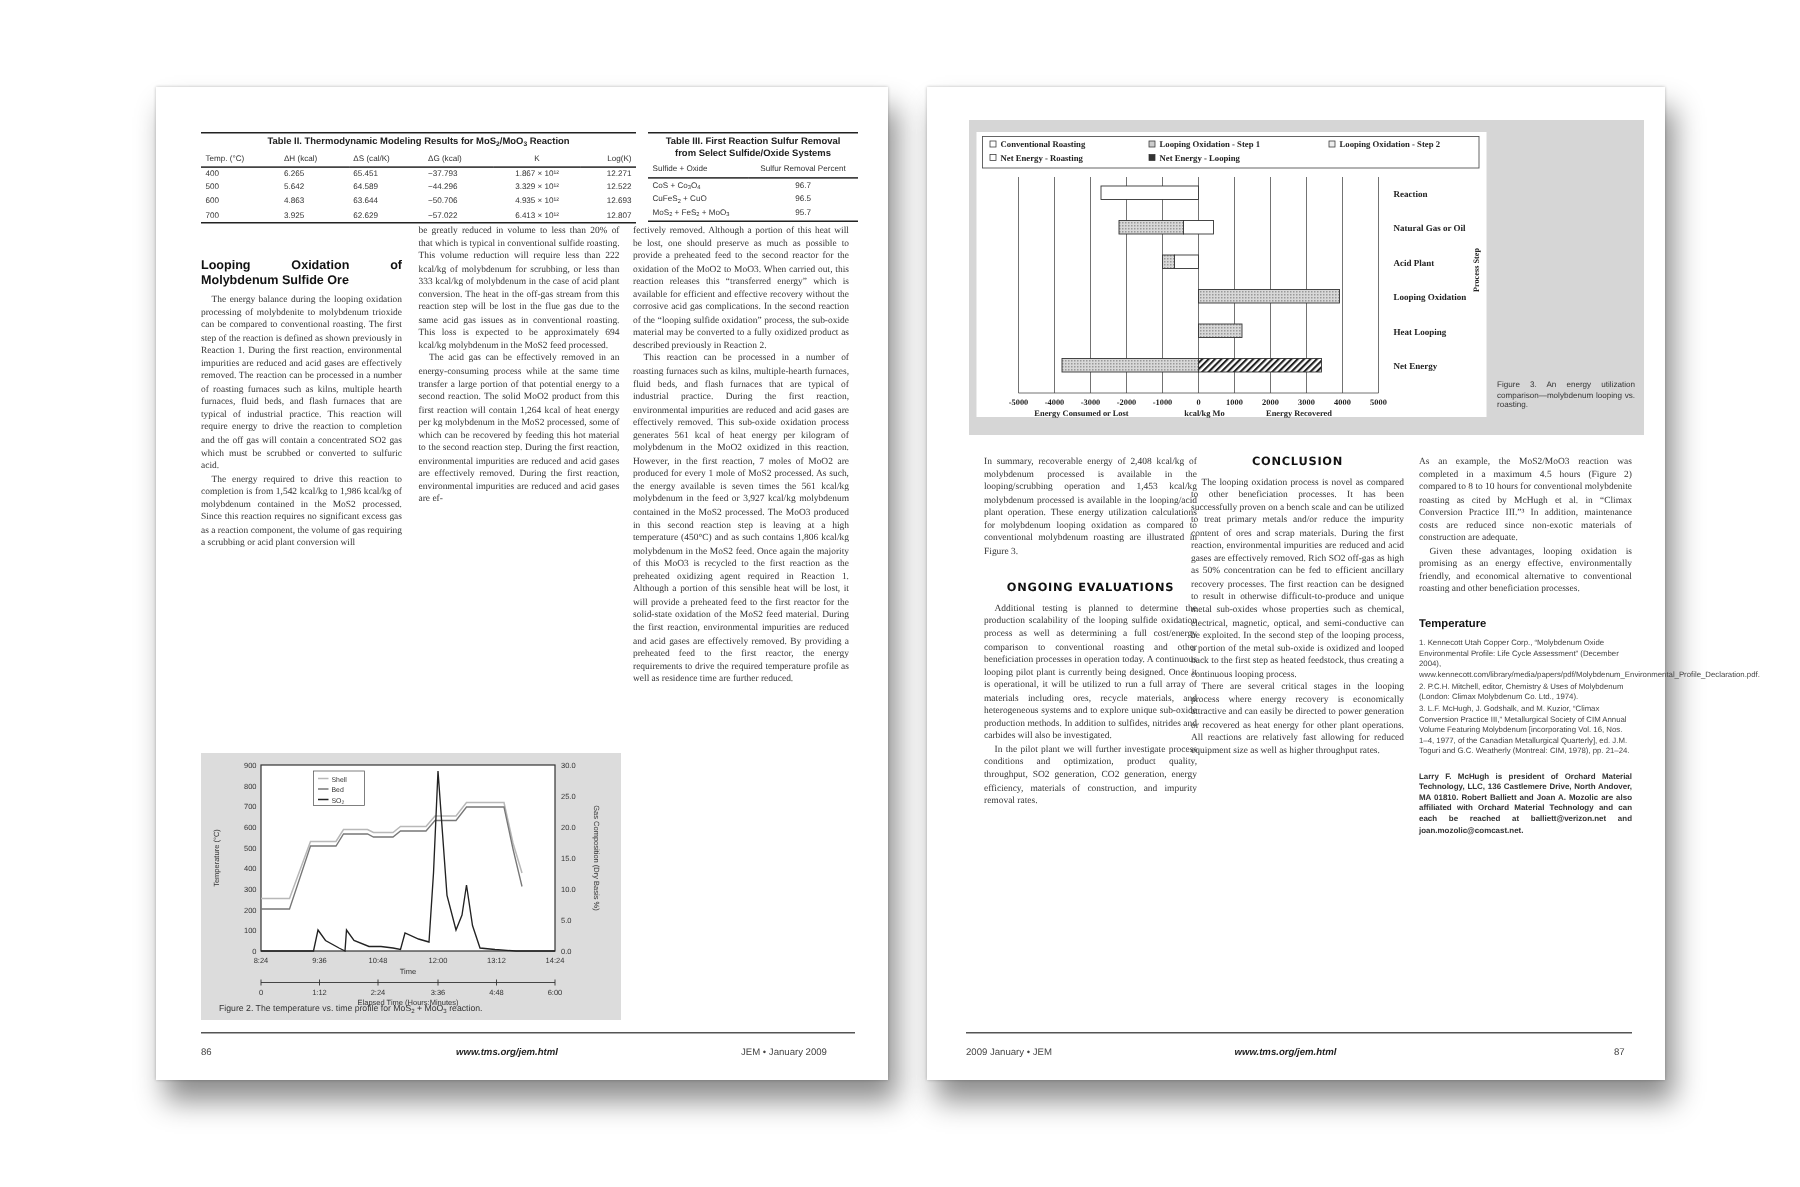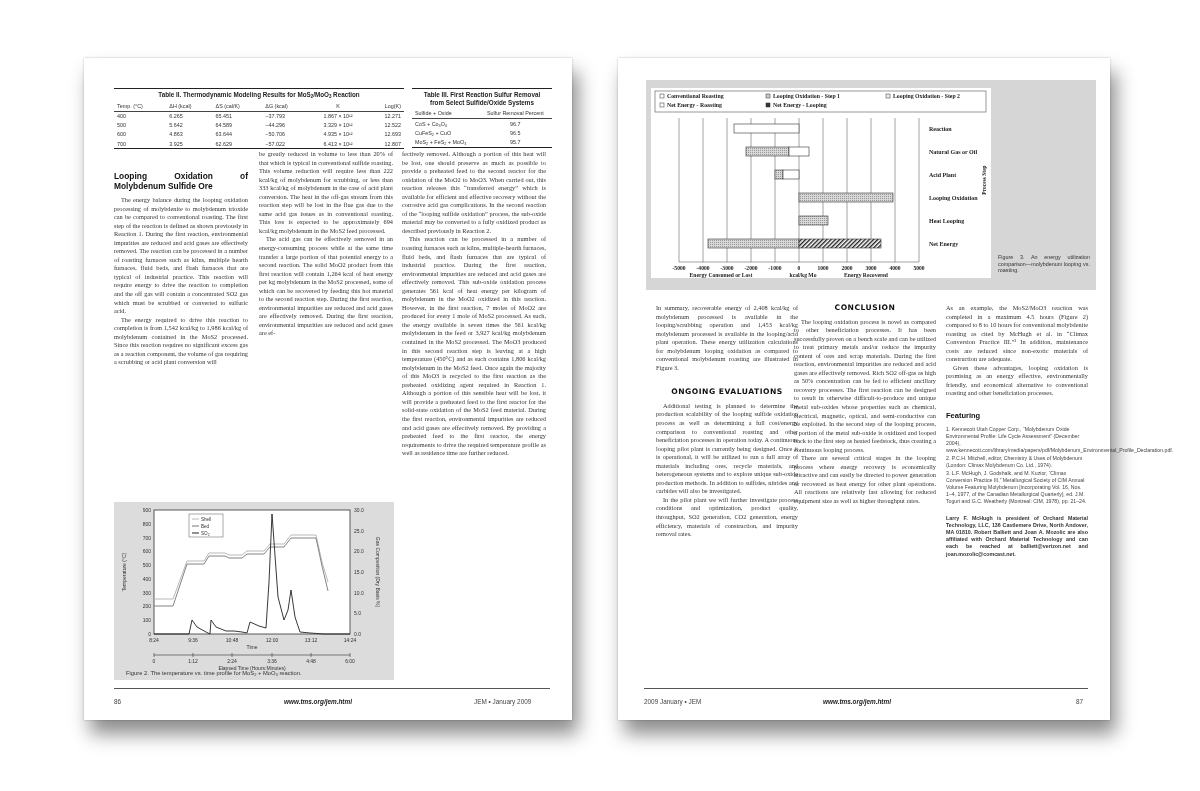--- a/index.html
+++ b/index.html
@@ -10,7 +10,7 @@
     position: absolute; background: #fff;
     box-shadow: 6px 14px 18px rgba(0,0,0,0.45), 0 0 2px rgba(0,0,0,0.25);
   }
-  #page-left { left: 84px; top: 58px; width: 488px; height: 662px; }
+  #page-left { left: 104px; top: 58px; width: 488px; height: 662px; }
   #page-right { left: 618px; top: 58px; width: 492px; height: 662px; }
 
   .col { position: absolute; font-size: 6.3px; line-height: 8.55px; text-align: justify; color: #333; }

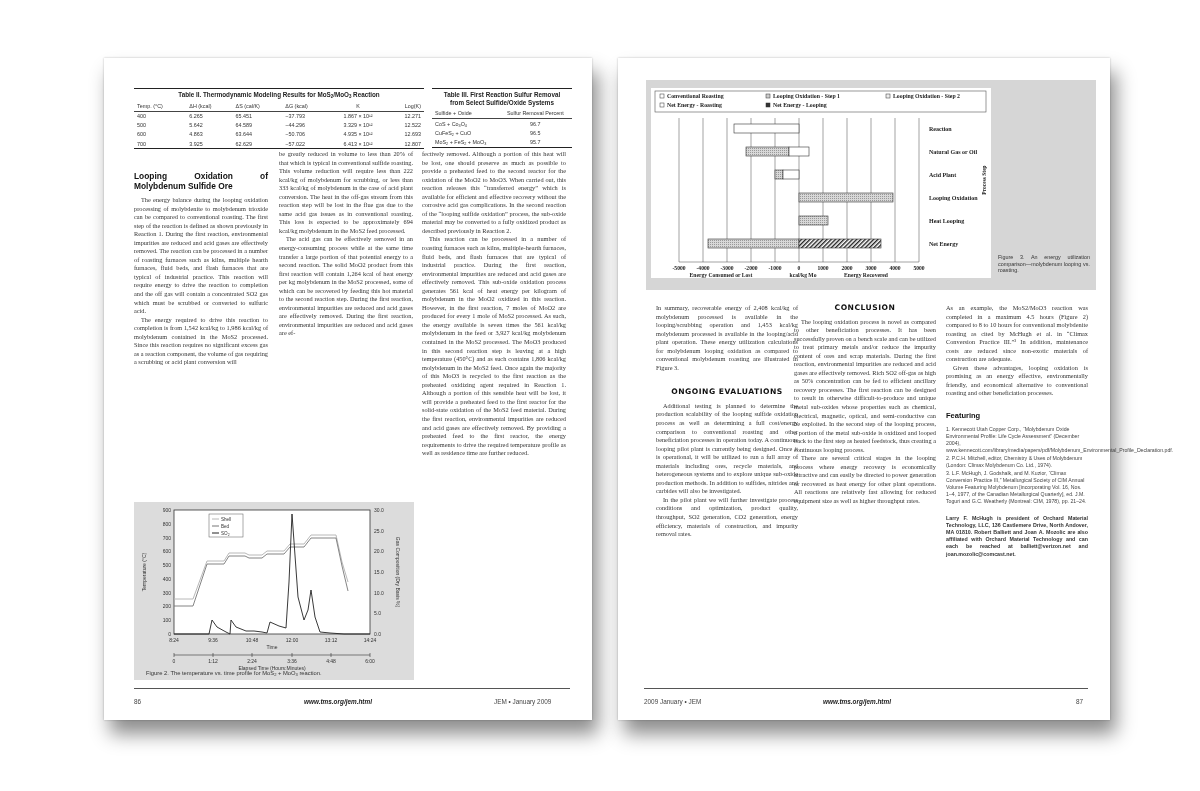--- a/index.html
+++ b/index.html
@@ -331,7 +331,7 @@
   <div class="col" style="left:328px; top:246px; width:142px;">
     <p class="noindent">As an example, the MoS2/MoO3 reaction was completed in a maximum 4.5 hours (Figure 2) compared to 8 to 10 hours for conventional molybdenite roasting as cited by McHugh et al. in “Climax Conversion Practice III.”³ In addition, maintenance costs are reduced since non-exotic materials of construction are adequate.</p>
     <p>Given these advantages, looping oxidation is promising as an energy effective, environmentally friendly, and economical alternative to conventional roasting and other beneficiation processes.</p>
-    <div class="h-refs">Featuring</div>
+    <div class="h-refs">Temperature</div>
     <div class="ref">1. Kennecott Utah Copper Corp., “Molybdenum Oxide Environmental Profile: Life Cycle Assessment” (December 2004), www.kennecott.com/library/media/papers/pdf/Molybdenum_Environmental_Profile_Declaration.pdf.</div>
     <div class="ref">2. P.C.H. Mitchell, editor, Chemistry &amp; Uses of Molybdenum (London: Climax Molybdenum Co. Ltd., 1974).</div>
     <div class="ref">3. L.F. McHugh, J. Godshalk, and M. Kuzior, “Climax Conversion Practice III,” Metallurgical Society of CIM Annual Volume Featuring Molybdenum [incorporating Vol. 16, Nos. 1–4, 1977, of the Canadian Metallurgical Quarterly], ed. J.M. Toguri and G.C. Weatherly (Montreal: CIM, 1978), pp. 21–24.</div>

